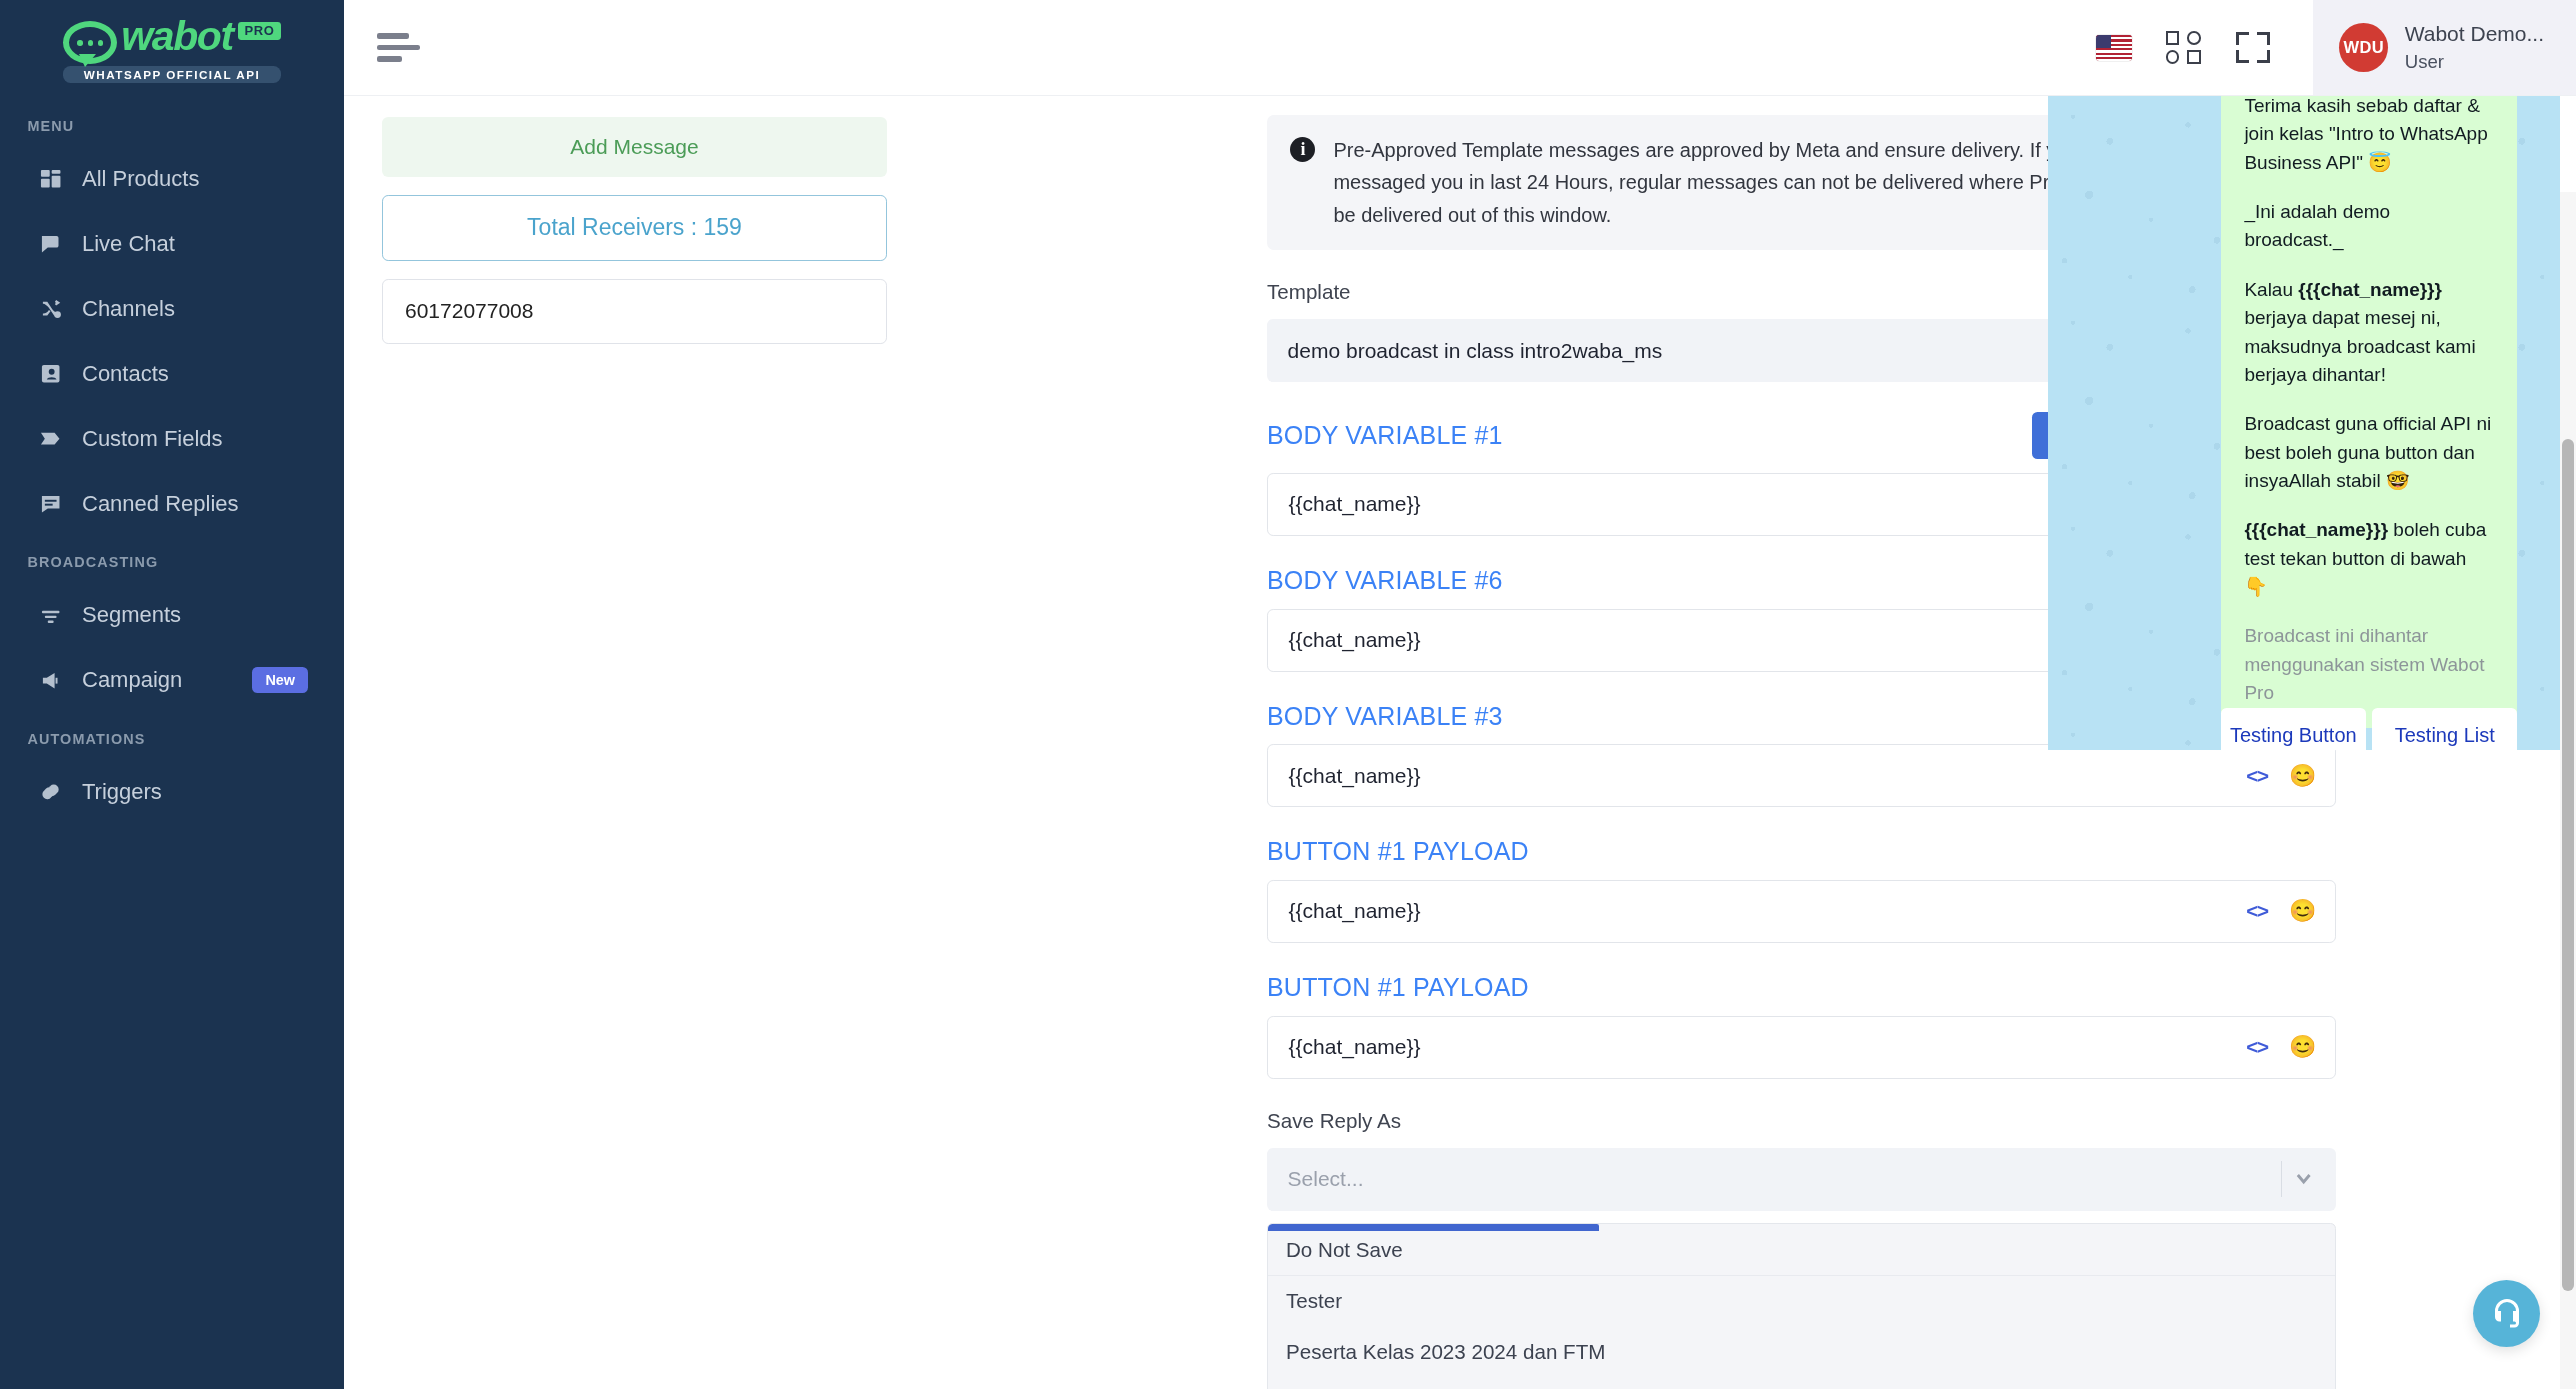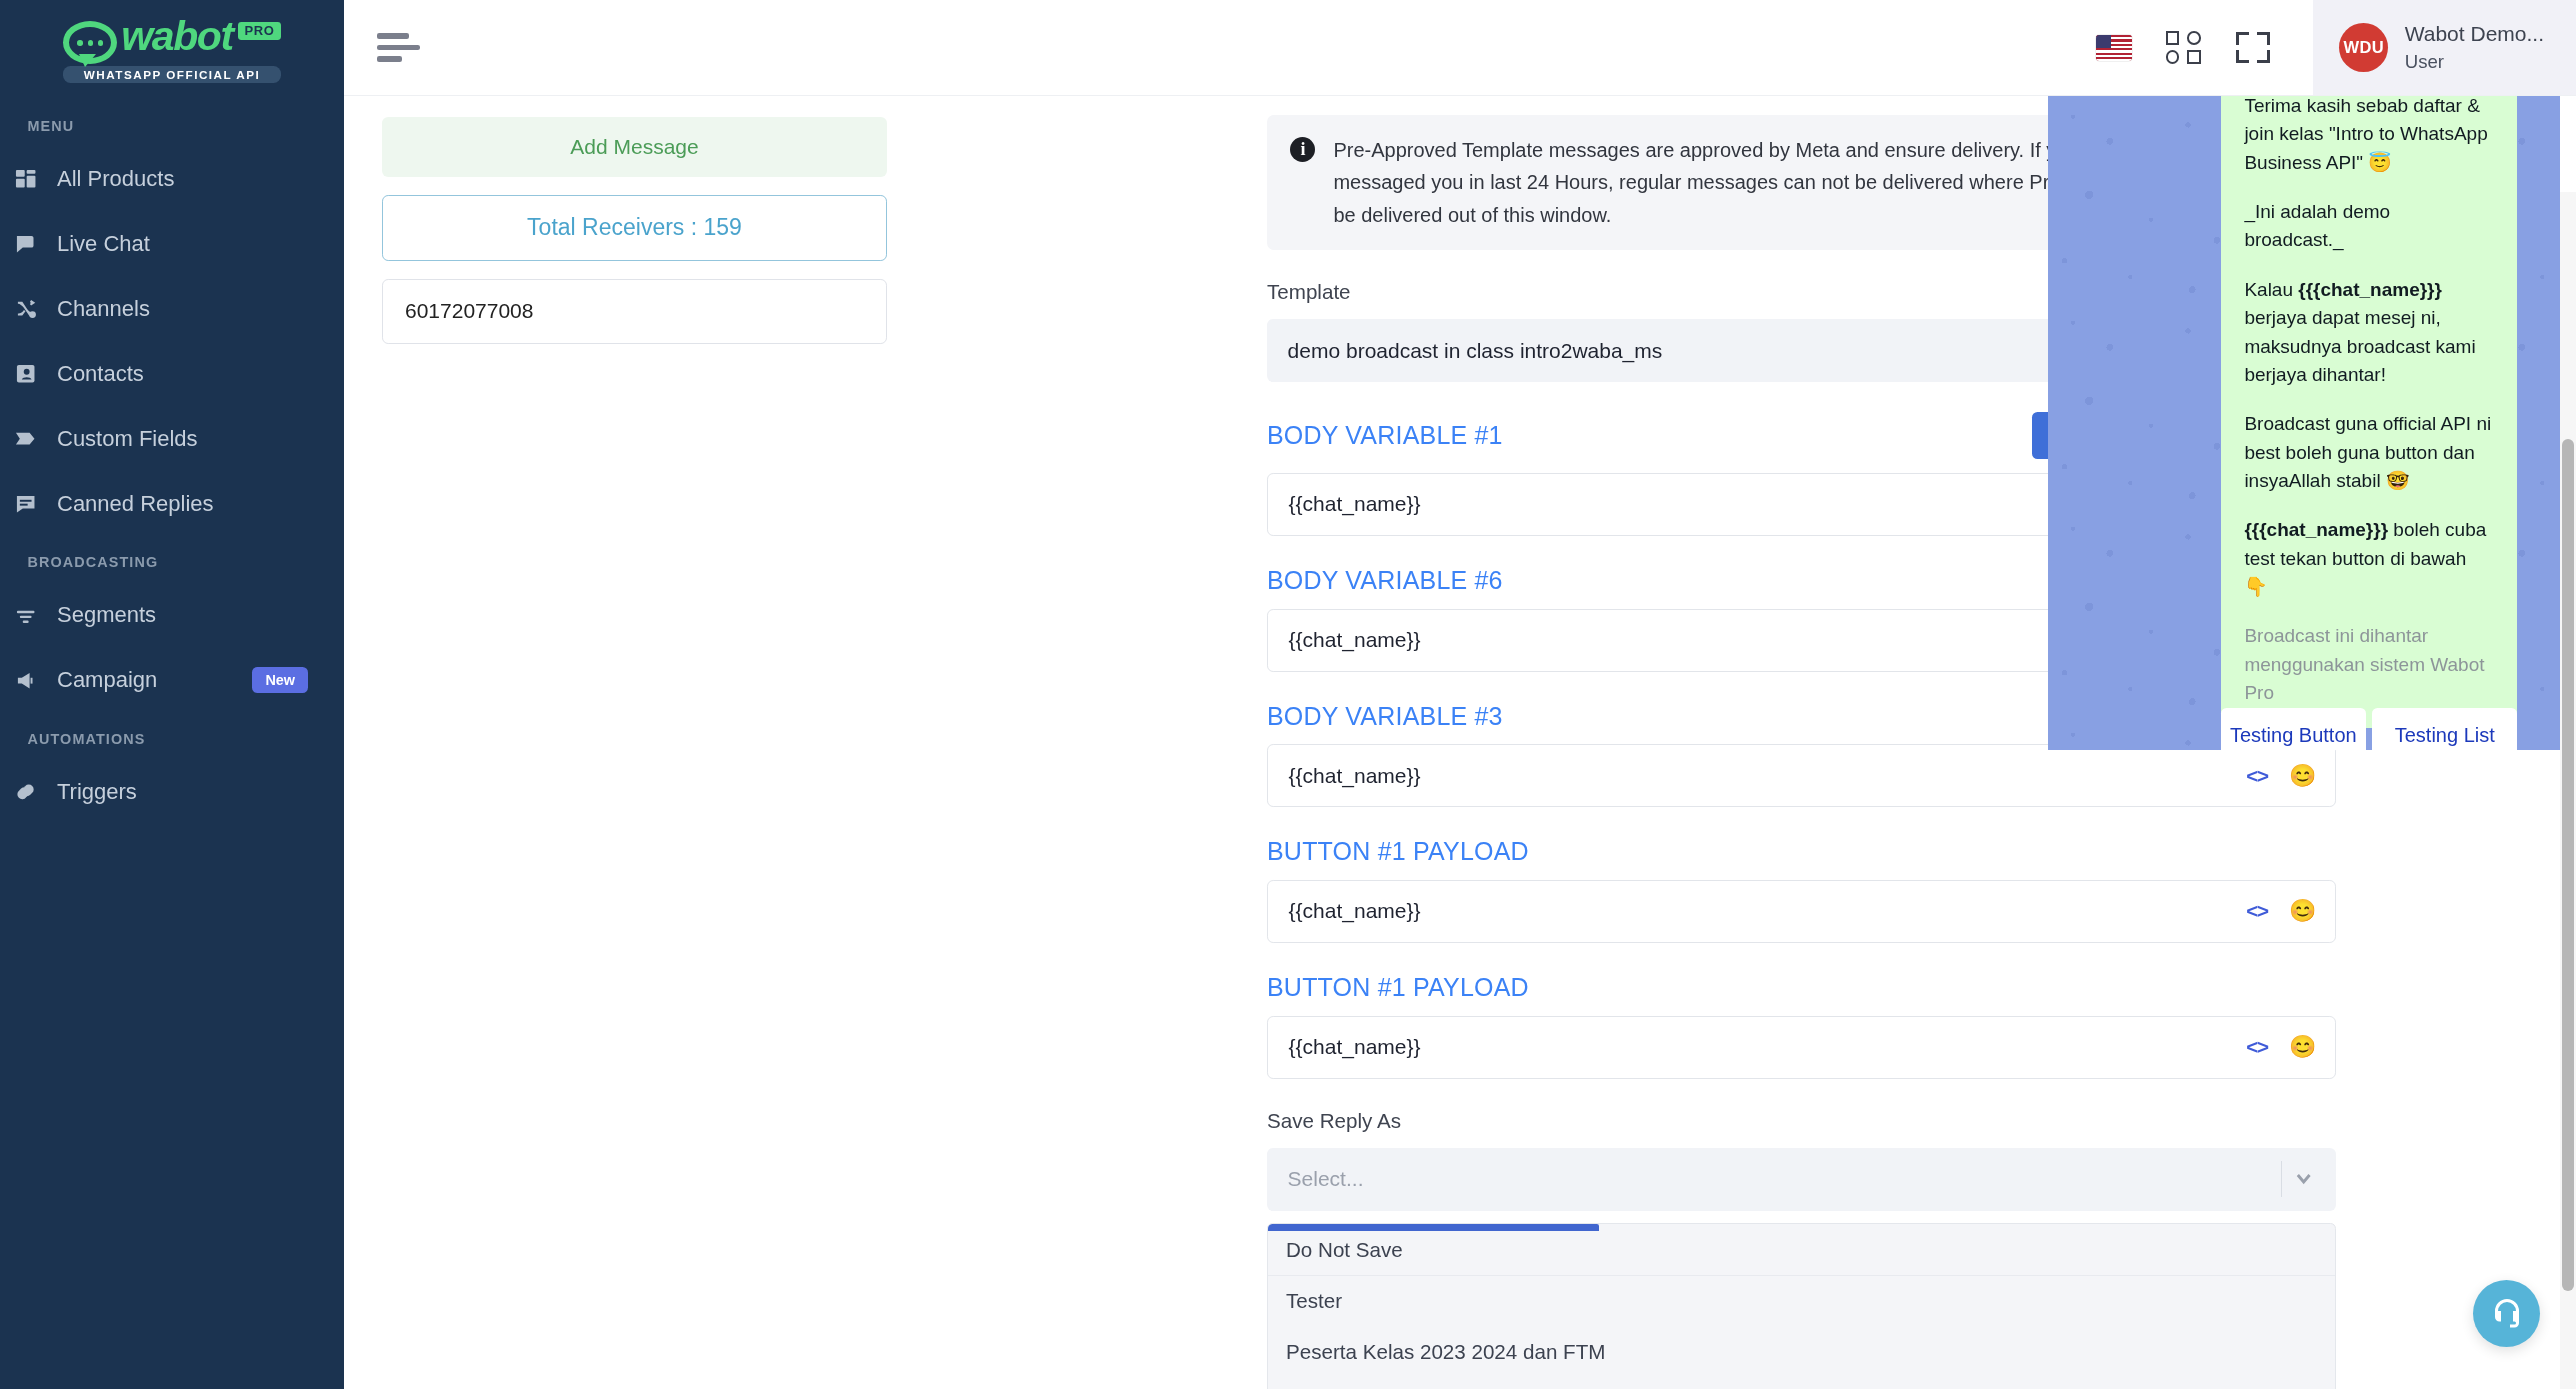--- a/index.html
+++ b/index.html
@@ -191,7 +191,7 @@
   
   .preview {
     position: absolute; right: 16px; top: 0; width: 512px; height: 654px;
-    background: #1d4ed8; overflow: hidden;
+    background: #7dd3fc; overflow: hidden;
   }
   .preview-bg {
     position: absolute; inset: 0; opacity: 0.5;

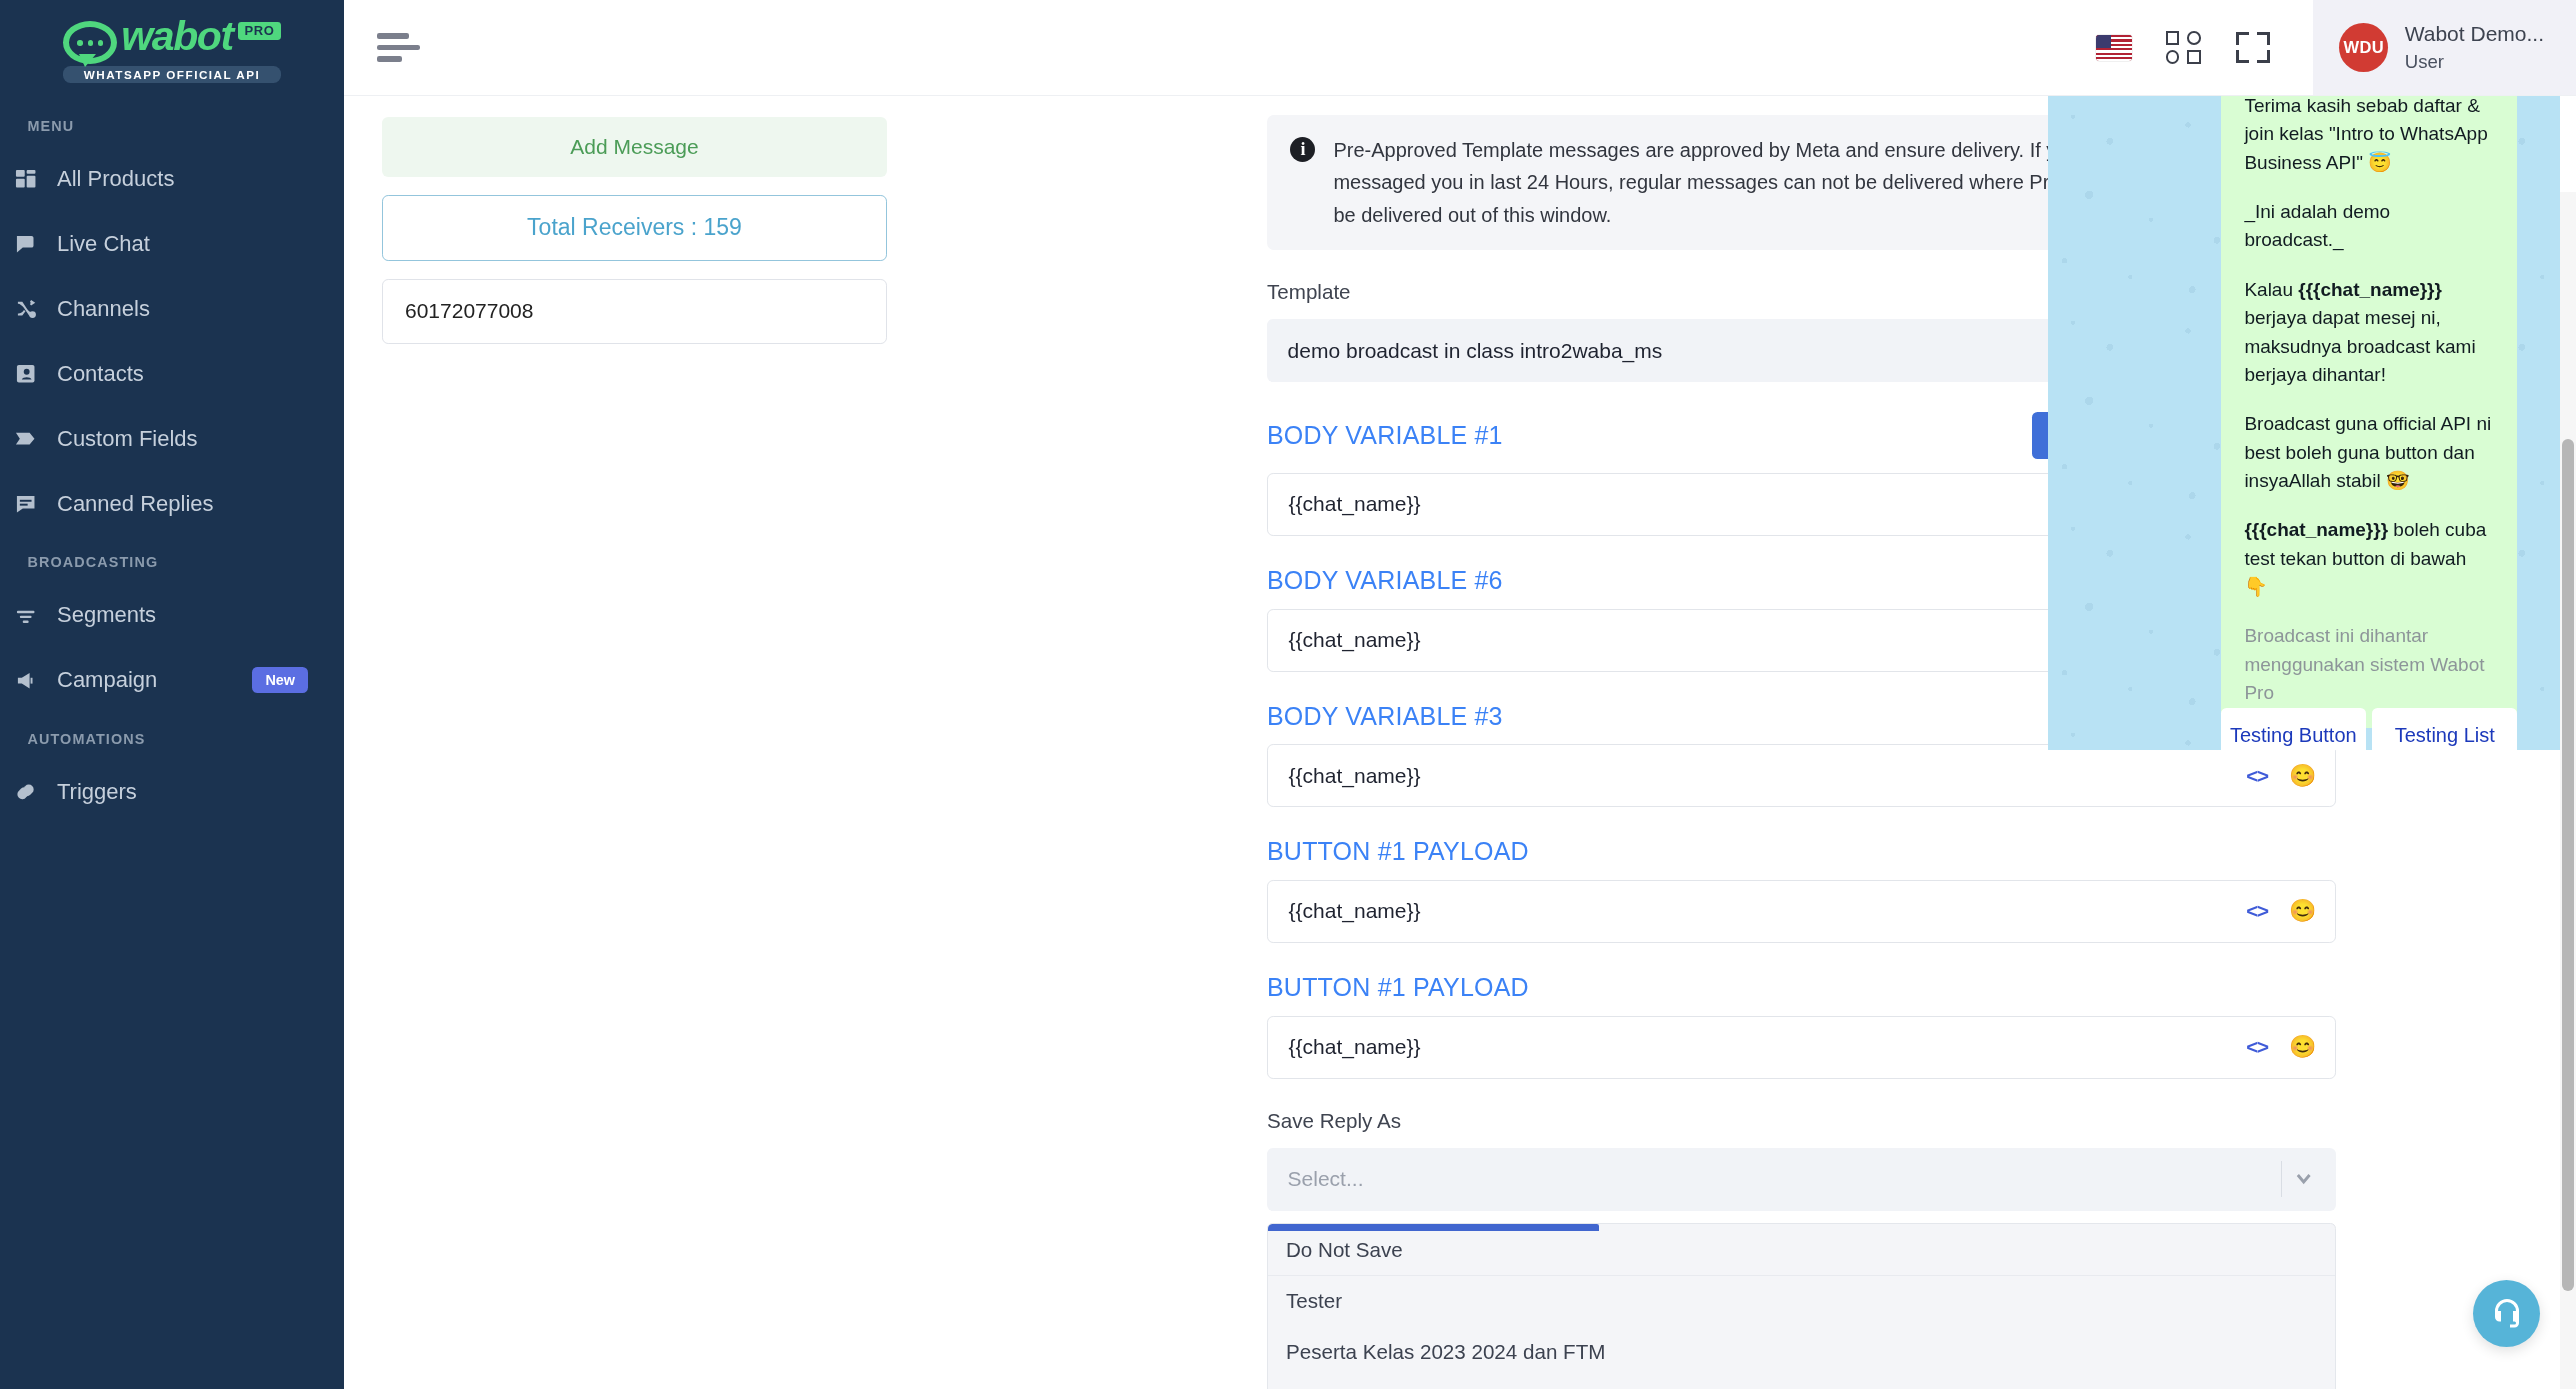--- a/index.html
+++ b/index.html
@@ -51,7 +51,7 @@
     color: #8b9bad; padding: 18px 0 12.4px 27.5px; text-transform: uppercase;
   }
   .nav-item {
-    display: flex; align-items: center; height: 65px; padding-left: 14px;
+    display: flex; align-items: center; height: 65px; padding-left: 39px;
     color: #c6d0dc; font-size: 22px; cursor: pointer; position: relative;
   }
   .nav-ico { width: 43px; flex: 0 0 43px; display: flex; align-items: center; color: #b4c0ce; }

